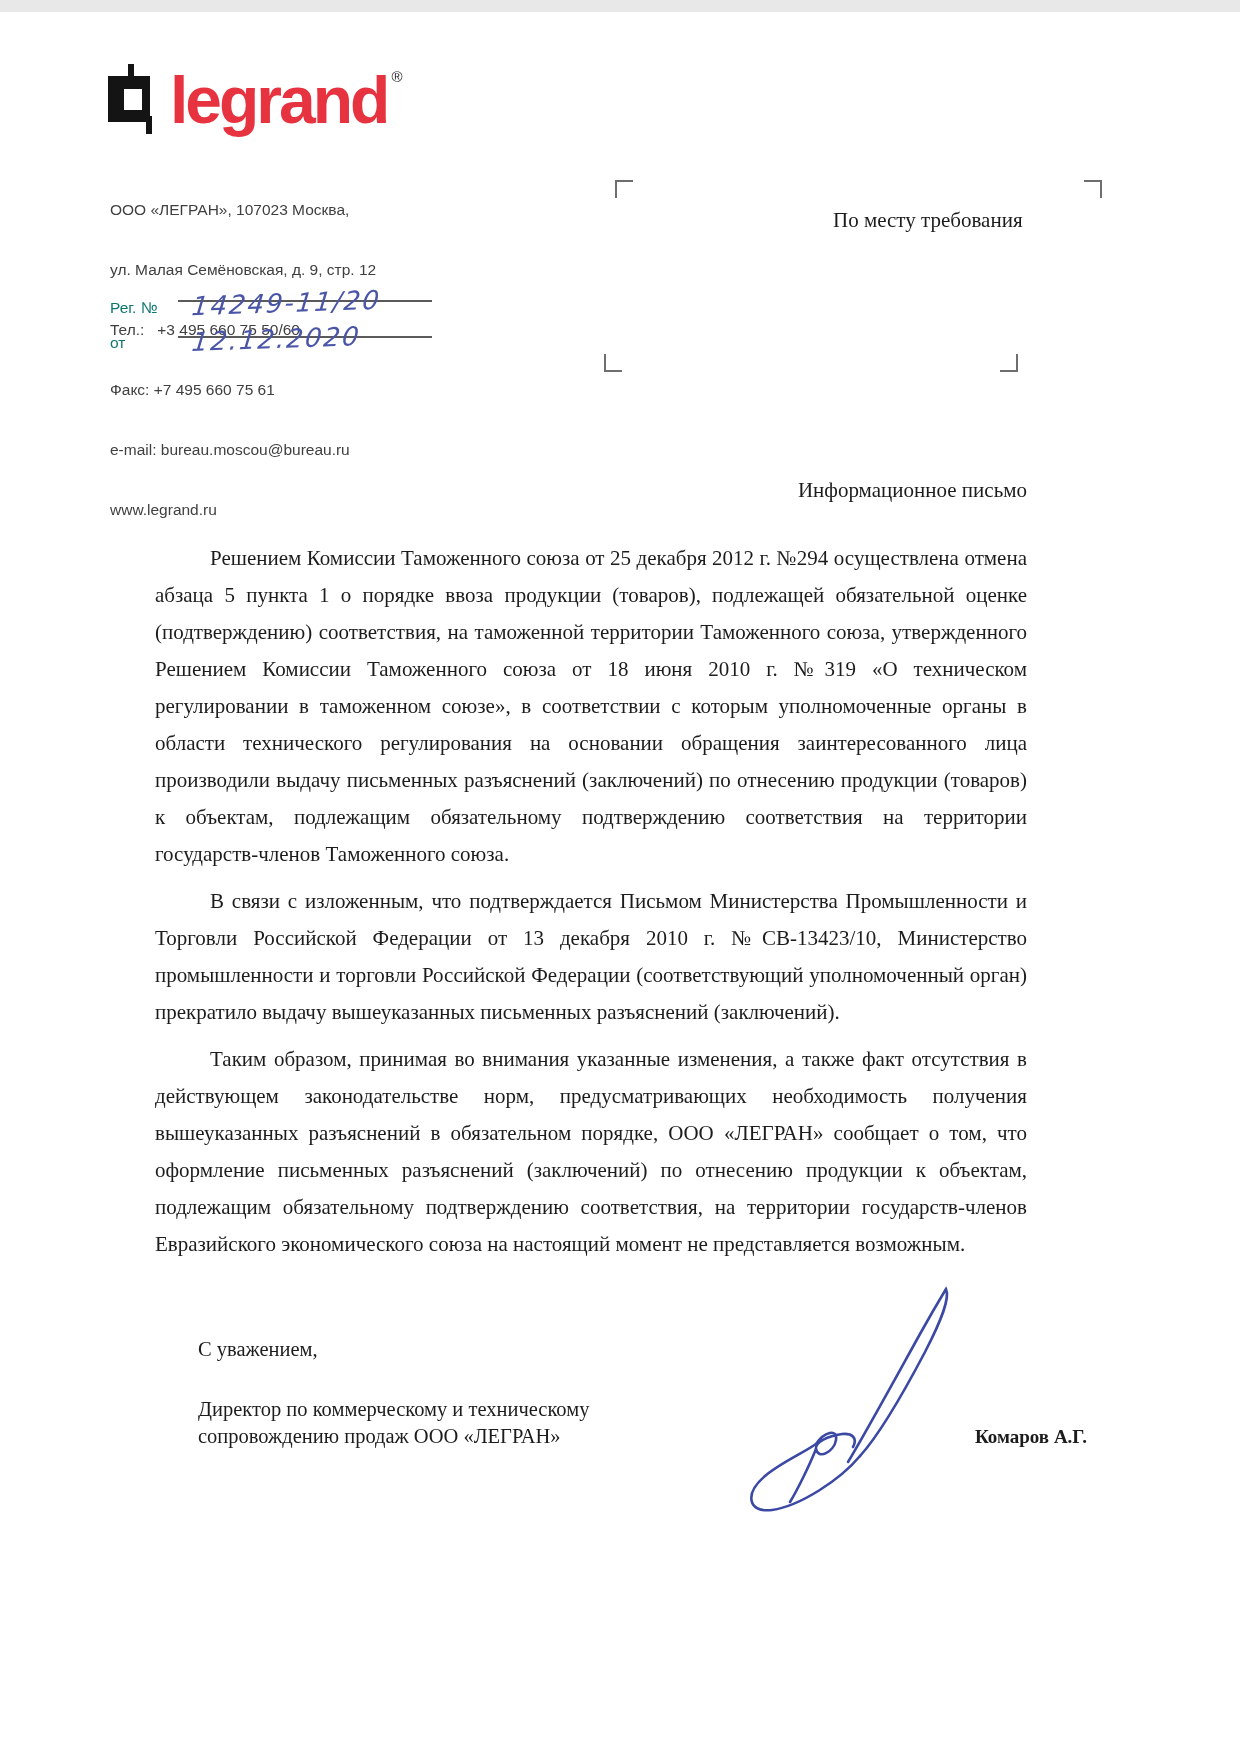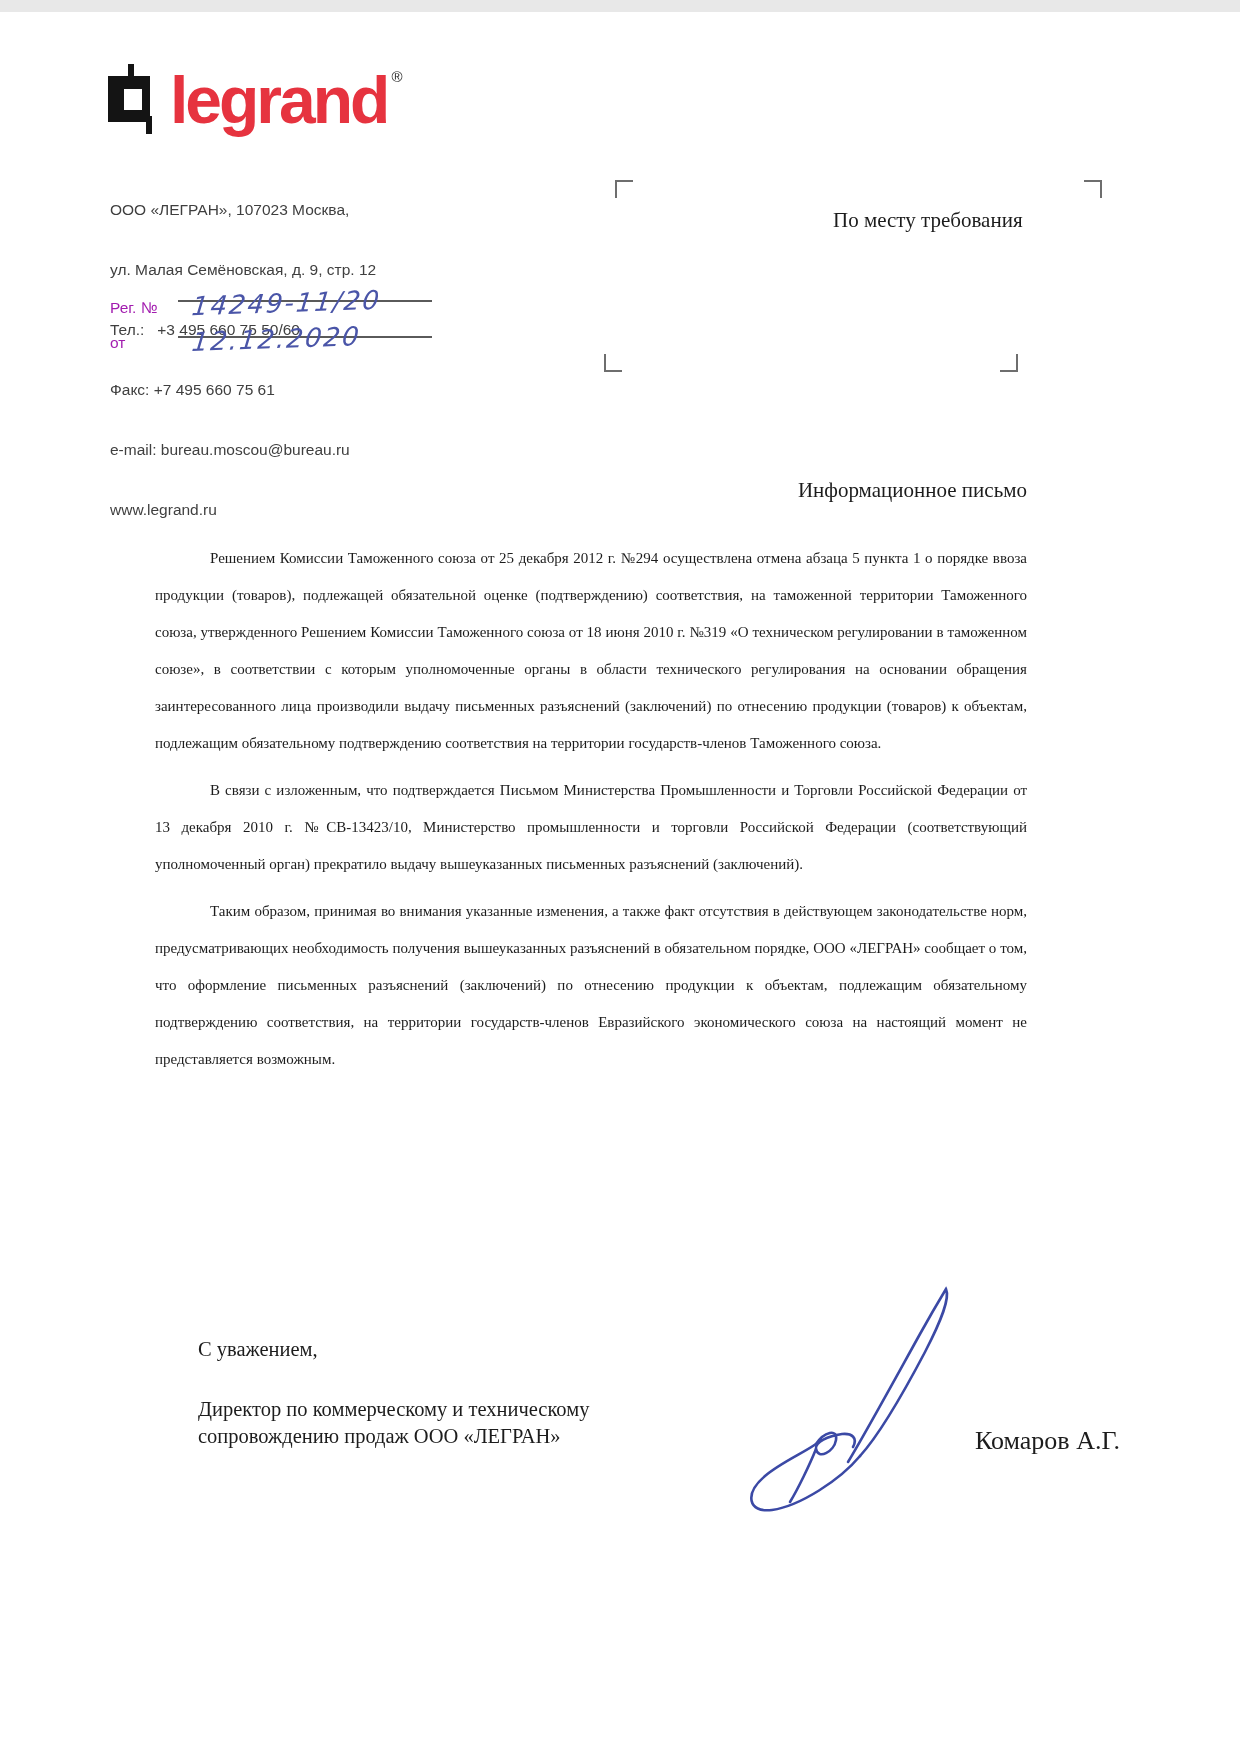--- a/index.html
+++ b/index.html
@@ -46,7 +46,7 @@
   .reg-label {
     position:absolute;
     font-family:"Liberation Sans", sans-serif;
-    font-size:15.5px; color:#a21caf;
+    font-size:15.5px; color:#0f766e;
   }
   .reg-line {
     position:absolute;

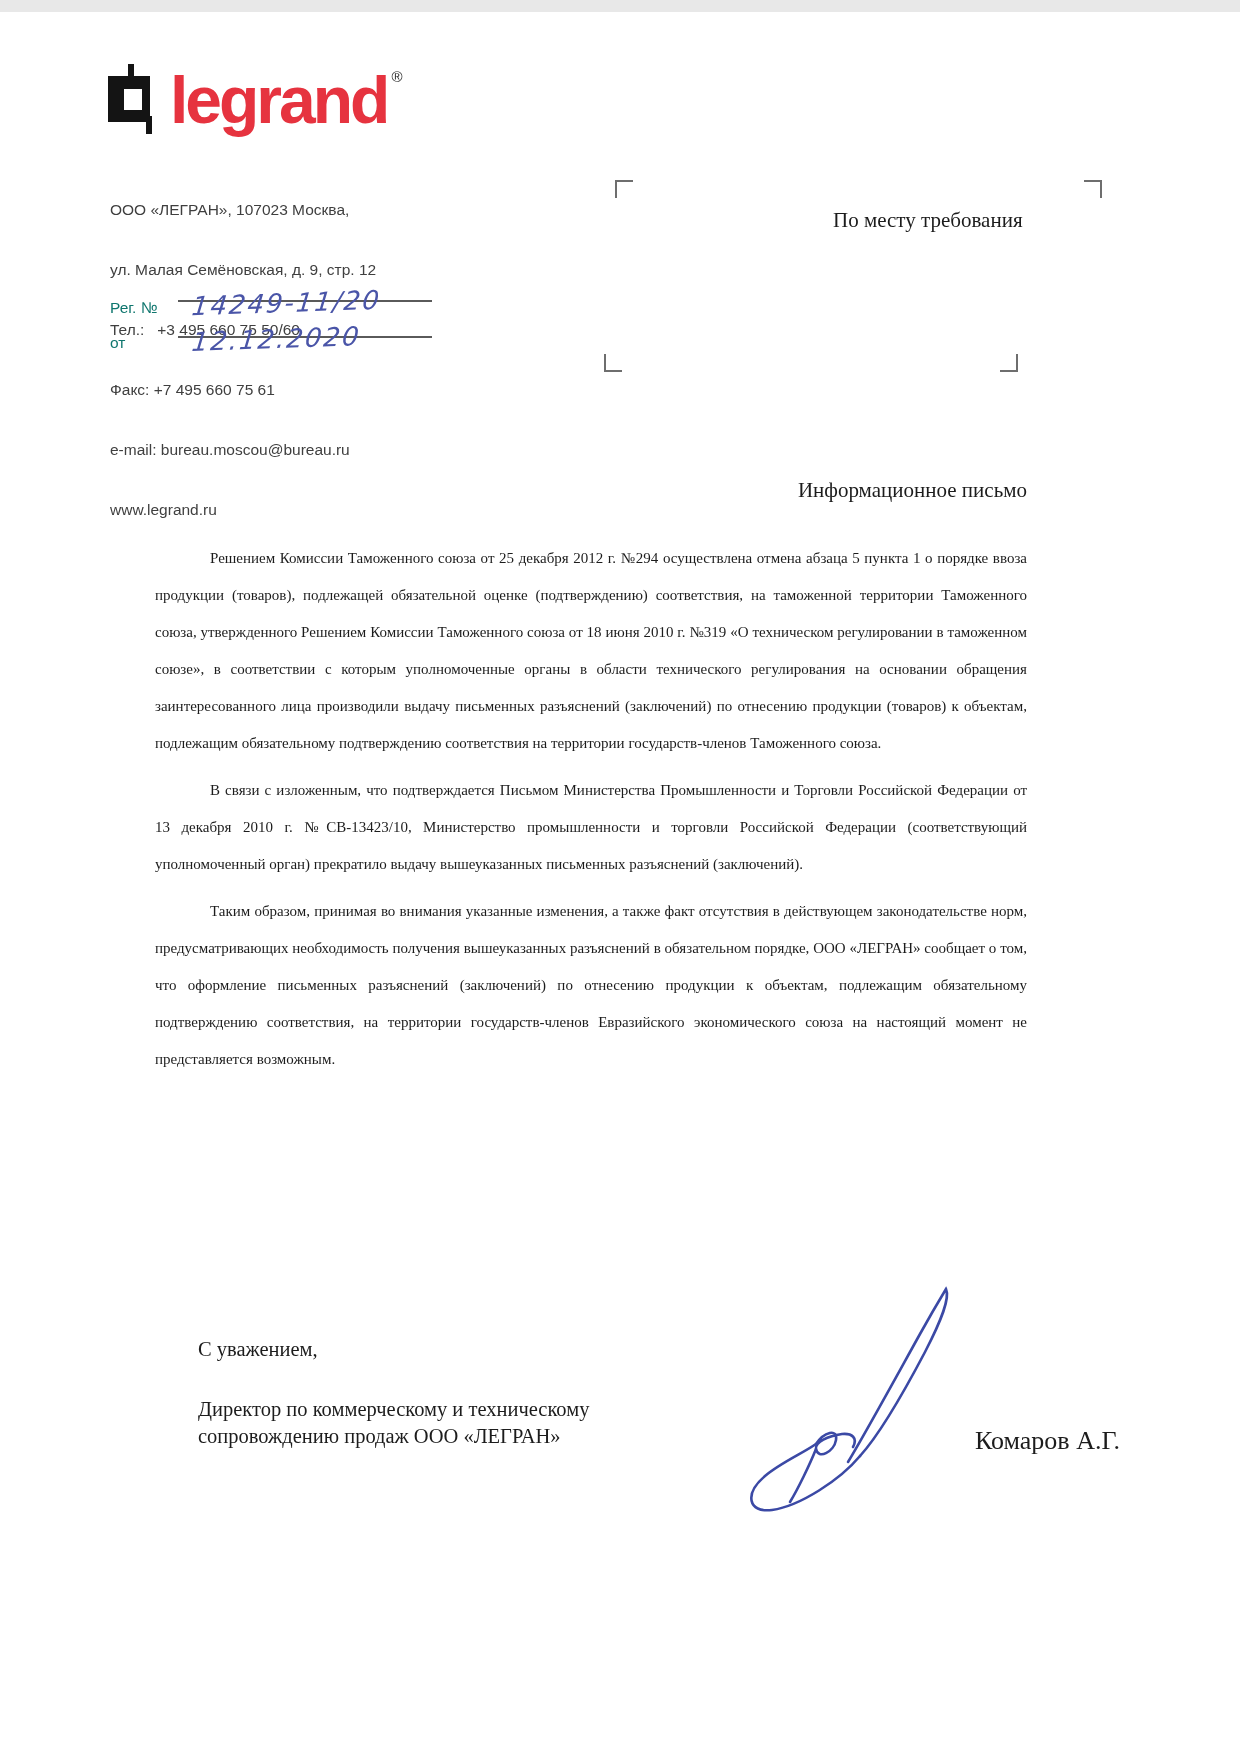--- a/index.html
+++ b/index.html
@@ -81,7 +81,7 @@
   }
   .body-text {
     position:absolute; left:155px; top:528px; width:872px;
-    font-size:15px; line-height:37px;
+    font-size:21px; line-height:37px;
     text-align: justify;
   }
   .body-text p { margin:0 0 10px 0; text-indent:55px; }

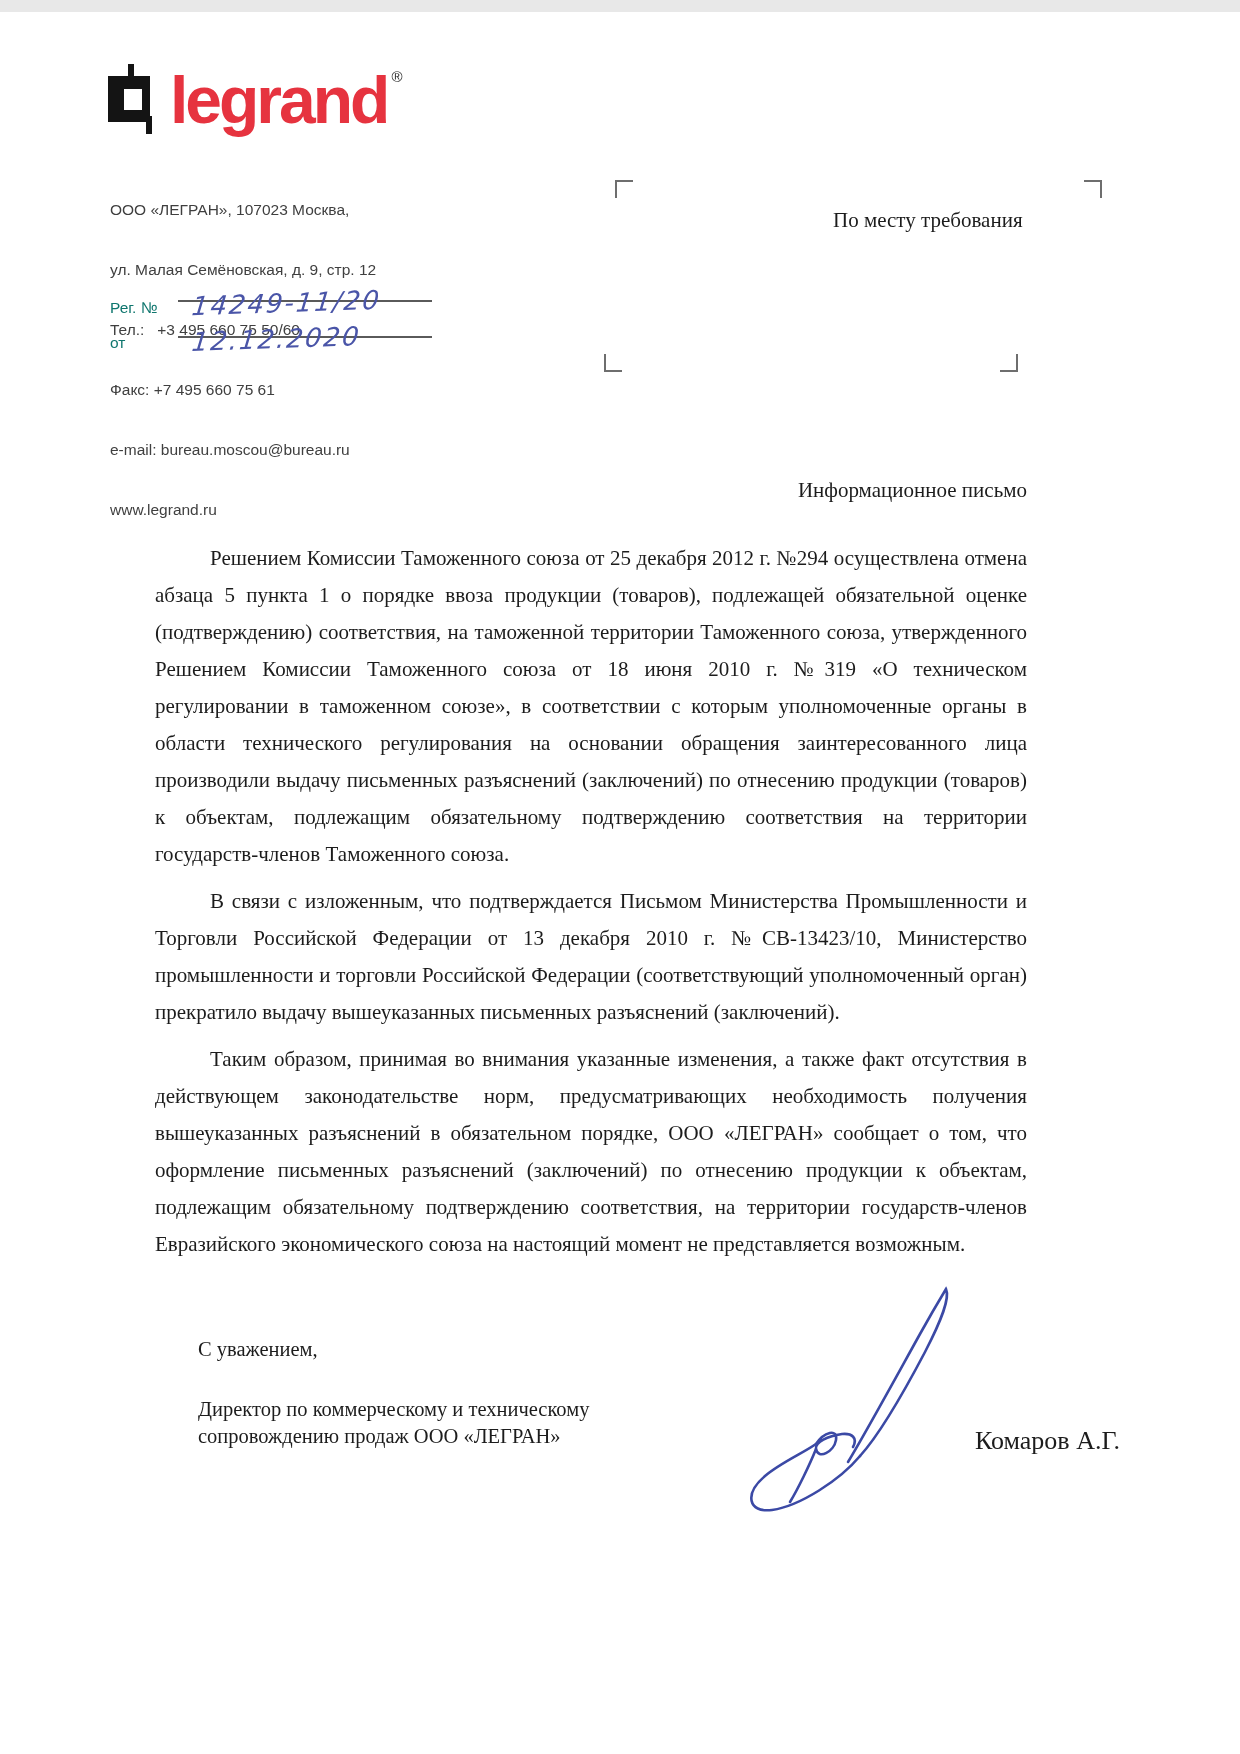--- a/index.html
+++ b/index.html
@@ -89,7 +89,7 @@
   
   .salutation { position:absolute; left:198px; top:1326px; font-size:20.5px; }
   .position-block { position:absolute; left:198px; top:1384px; font-size:20.5px; line-height:27px; }
-  .signer { position:absolute; left:975px; top:1414px; font-size:26px; }
+  .signer { position:absolute; left:975px; top:1414px; font-size:19px;font-weight:bold; }
   .signature { position:absolute; left:720px; top:1272px; }
 </style>
 </head>

